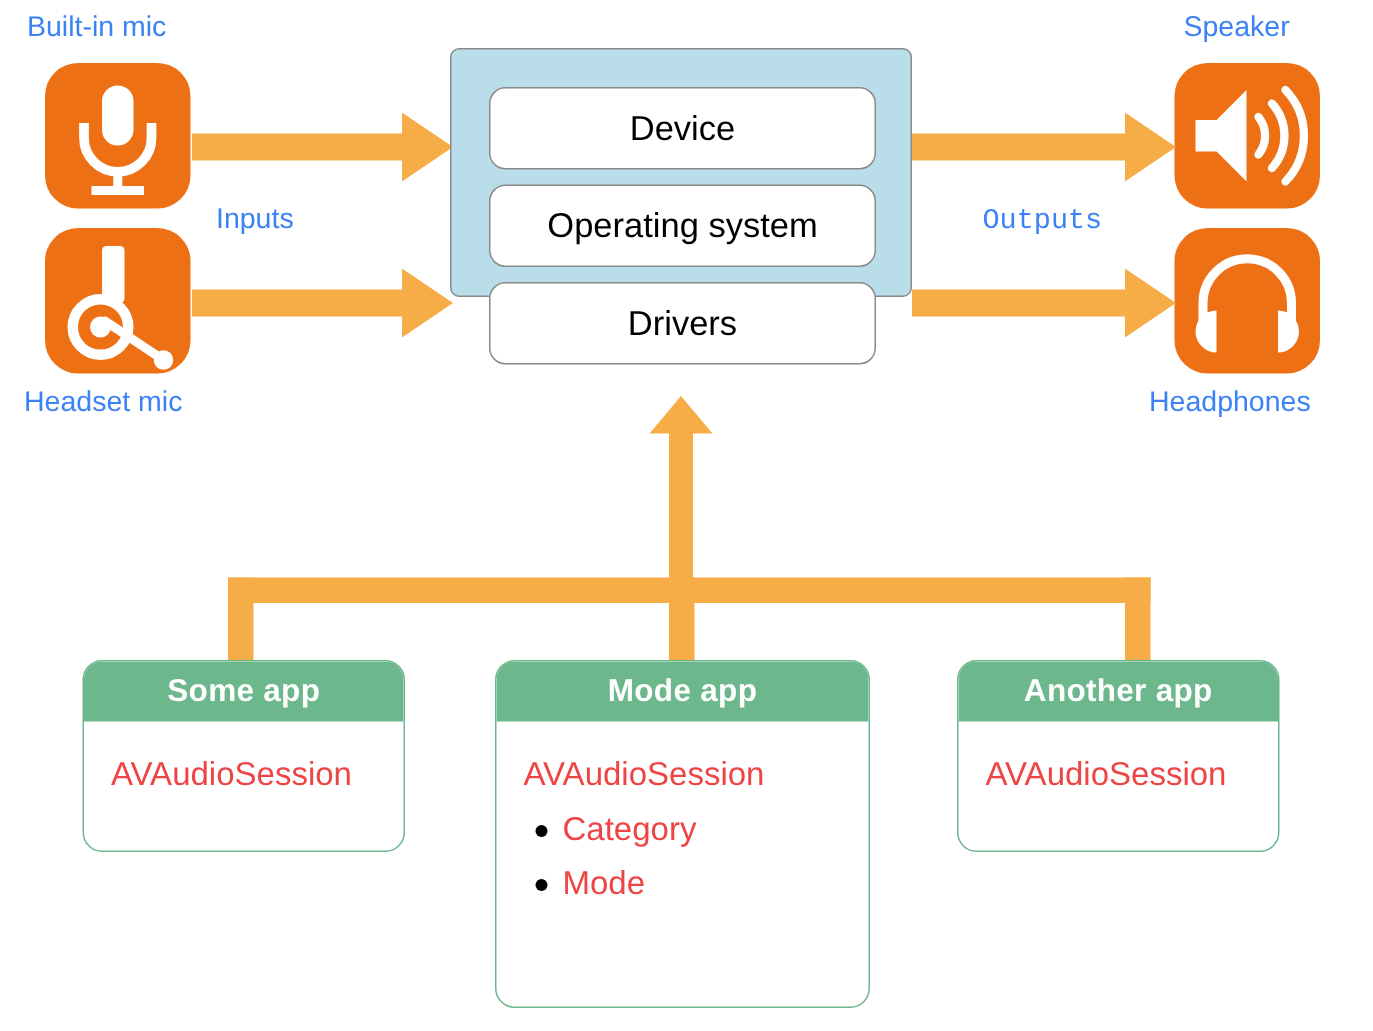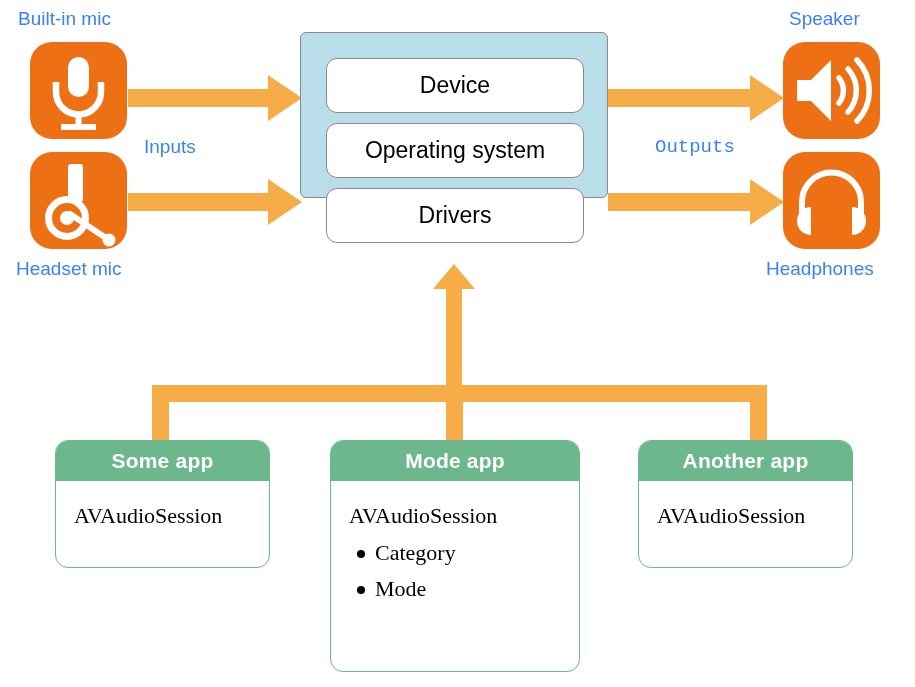--- a/index.html
+++ b/index.html
@@ -86,8 +86,7 @@
   .app-body{
     padding:22px 0 0 18px;
     font-size:22px;
-    color:#000000;
-    font-family:Liberation Serif, serif;
+    color:#ef4444;
   }
   .app-body .api{display:block;}
   .app-list{

